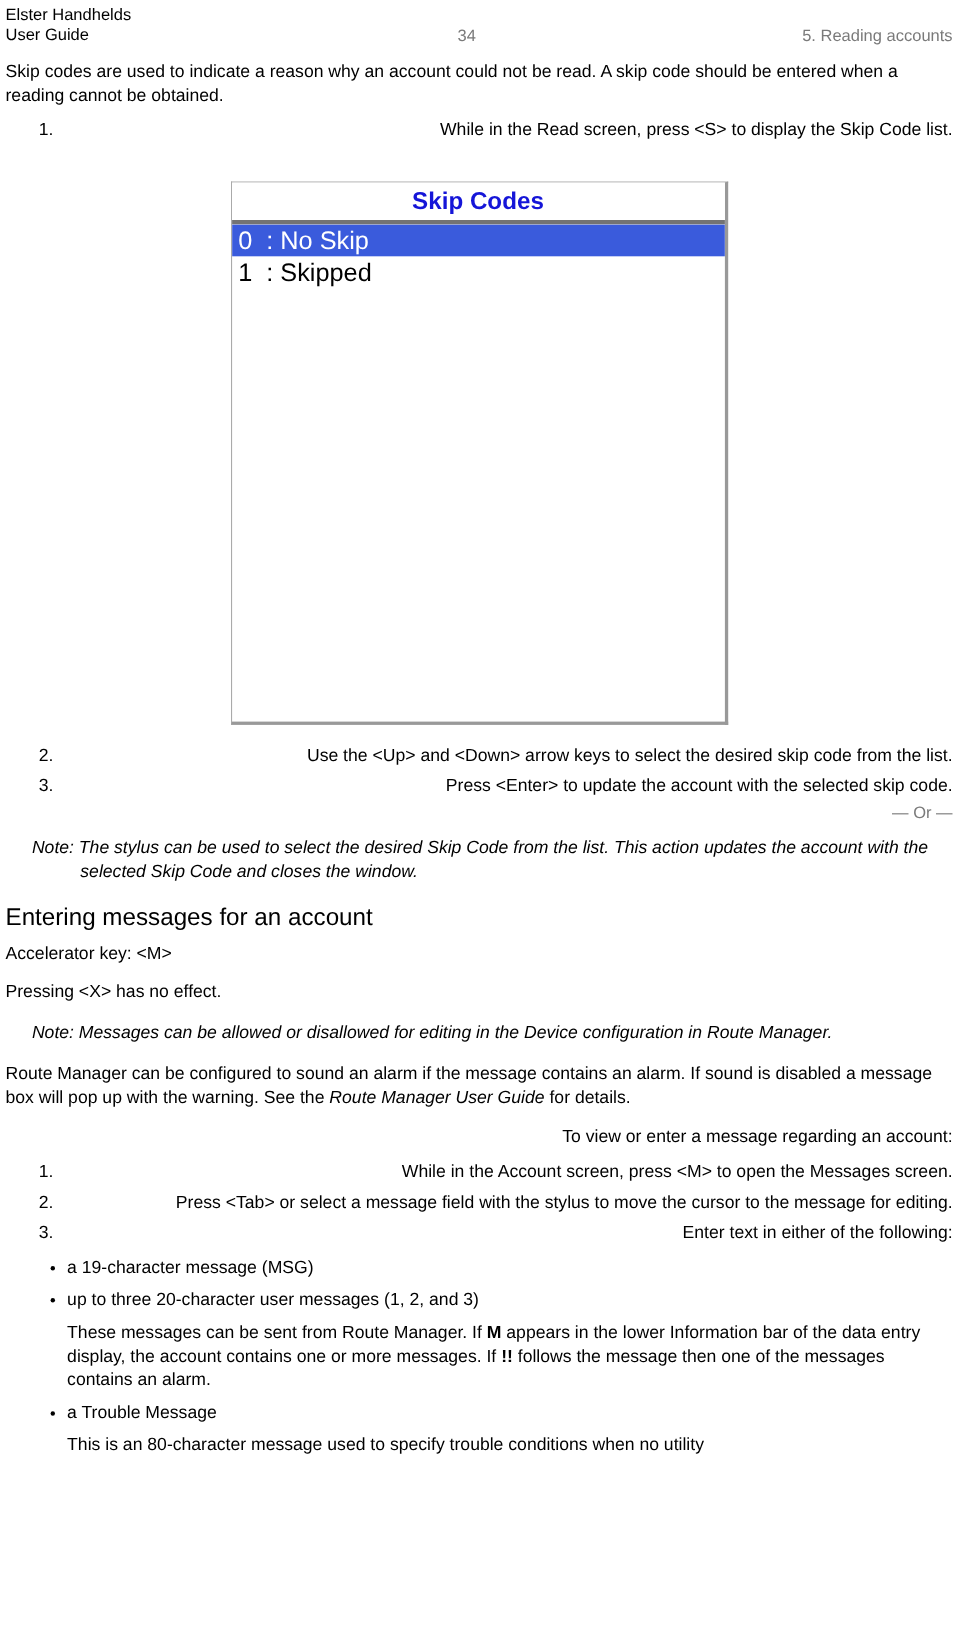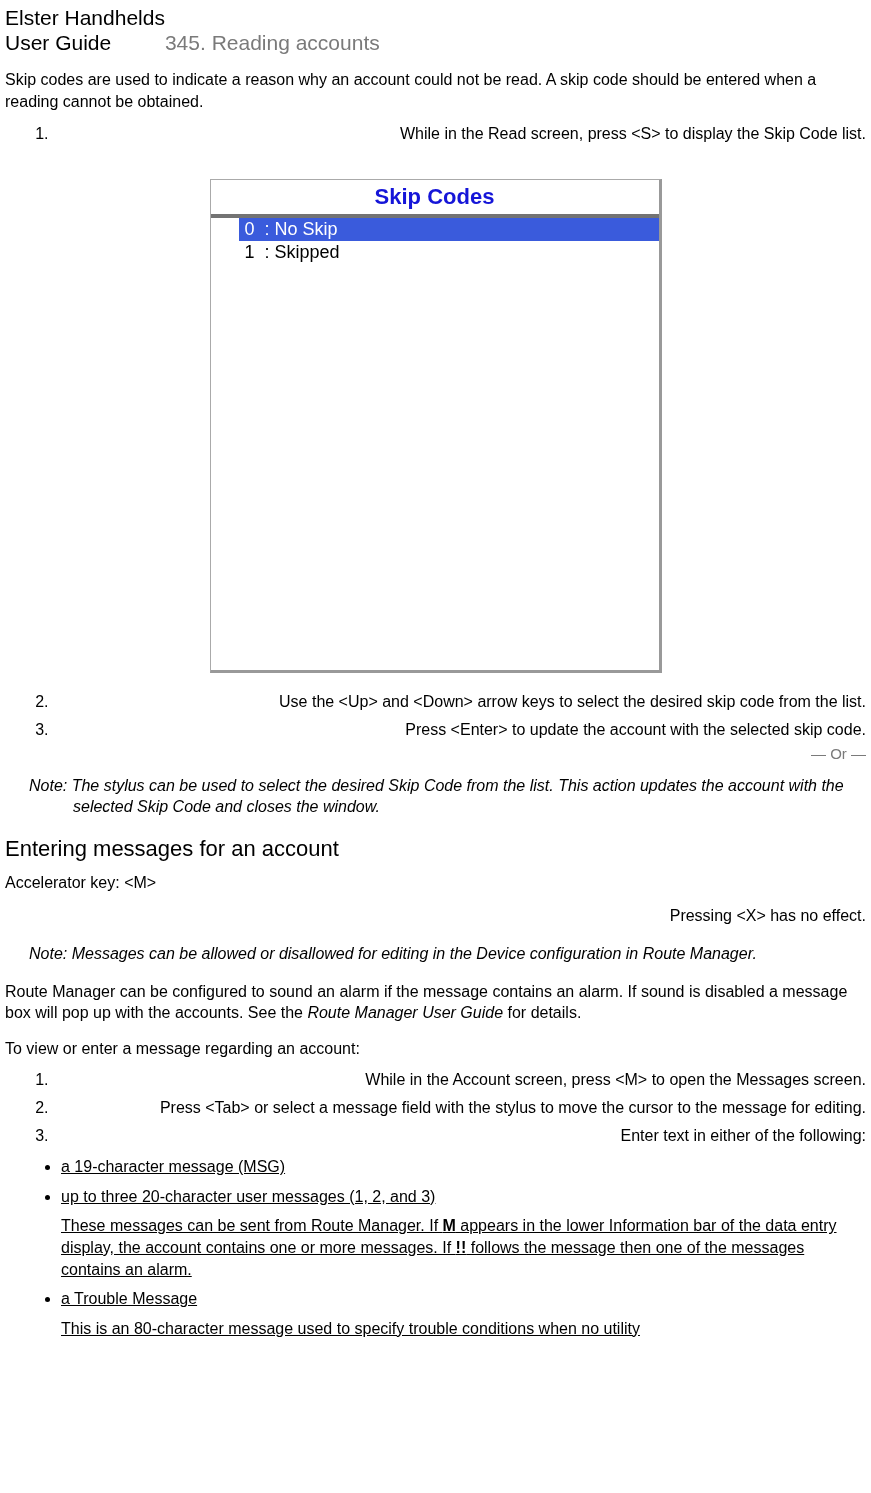--- a/index.html
+++ b/index.html
@@ -15,9 +15,9 @@
     }
     .header {
       display: flex;
-      justify-content: flex-start;
+      justify-content: space-between;
       align-items: flex-start;
-      font-size: 21px;
+      font-size: 15px;
       color: #000;
       margin-bottom: 14px;
     }

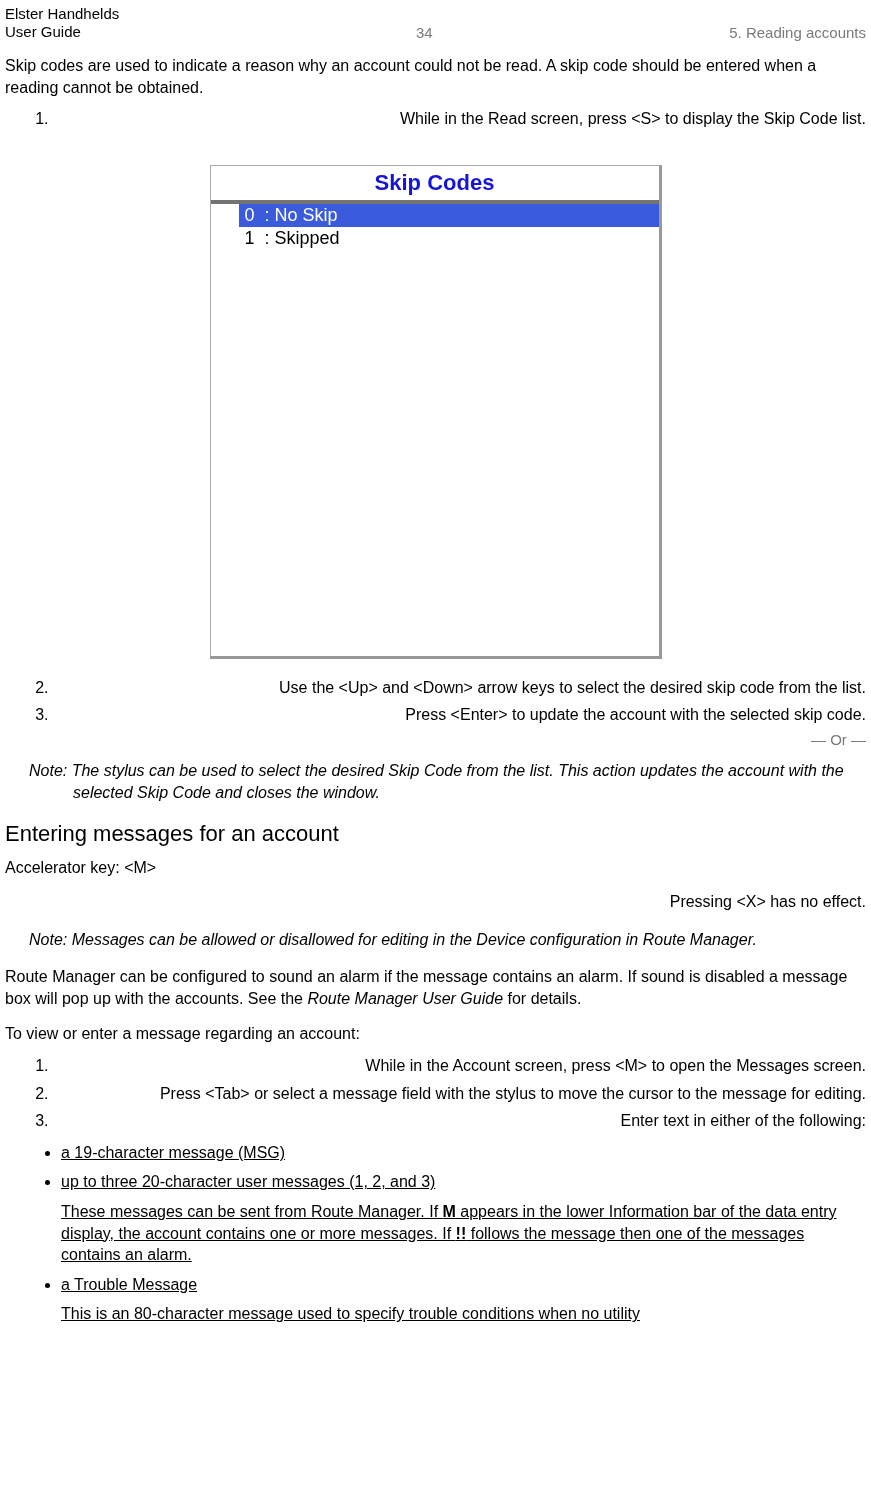--- a/index.html
+++ b/index.html
@@ -110,10 +110,9 @@
     }
     .skip-list {
       font-family: Tahoma, sans-serif;
-      font-size: 18px;
+      font-size: 23px;
       flex: 1;
       overflow: hidden;
-      padding-left: 28px;
     }
     .skip-item {
       padding: 1px 6px;

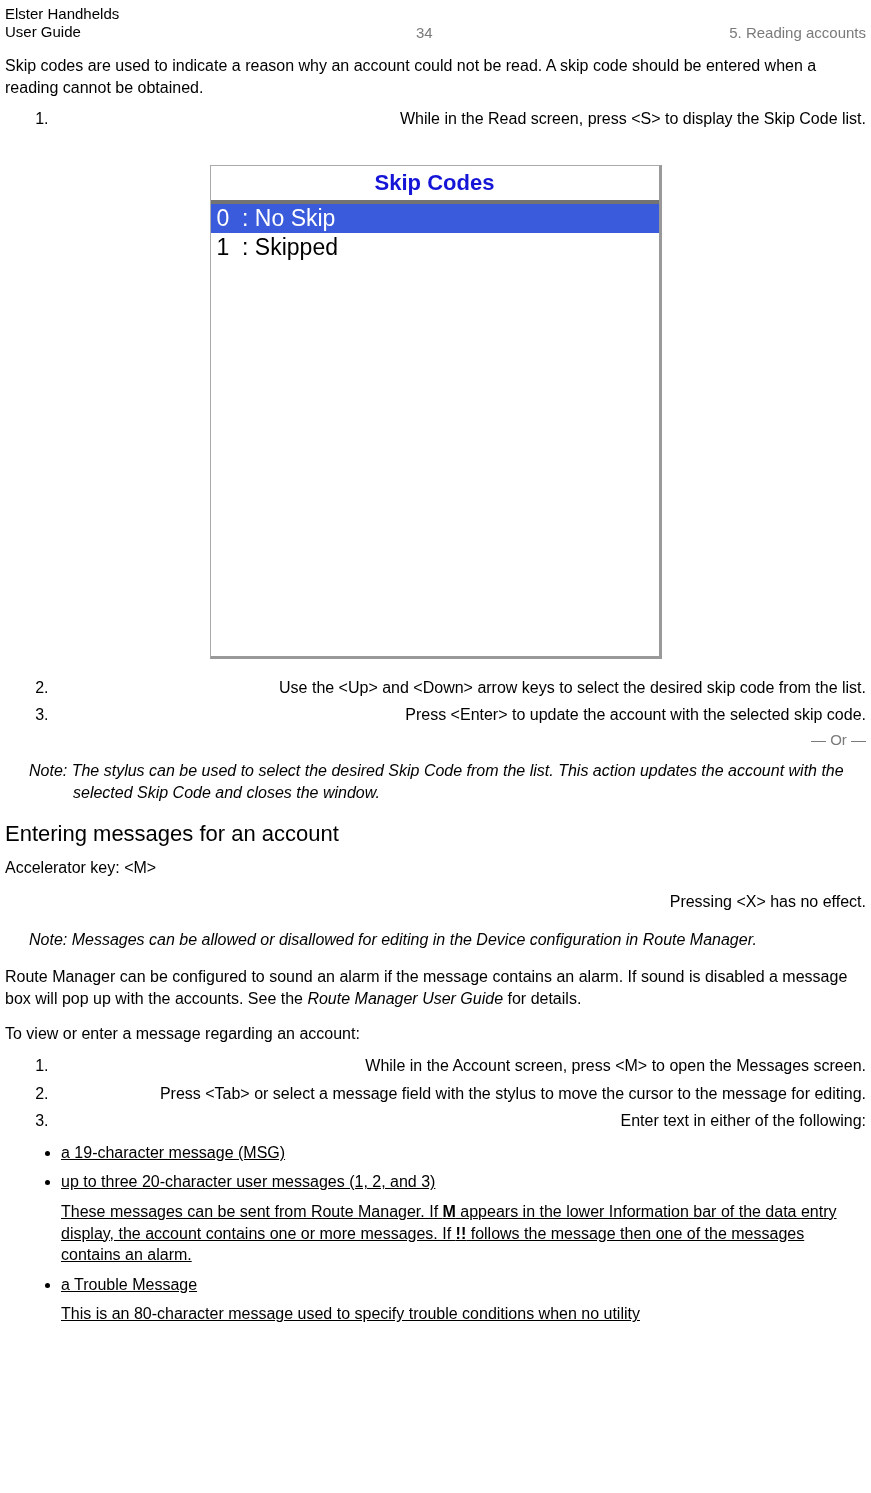--- a/index.html
+++ b/index.html
@@ -171,7 +171,7 @@
   <h2 class="section-heading">Entering messages for an account</h2>
 
   <div class="body-text">Accelerator key: &lt;M&gt;</div>
-  <div class="body-text" style="margin-top:12px;text-align:right;">Pressing &lt;X&gt; has no effect.</div>
+  <div class="body-text" style="margin-top:12px;">Pressing &lt;X&gt; has no effect.</div>
 
   <div class="note" style="margin-top:16px;">Note: Messages can be allowed or disallowed for editing in the Device configuration in Route Manager.</div>
 

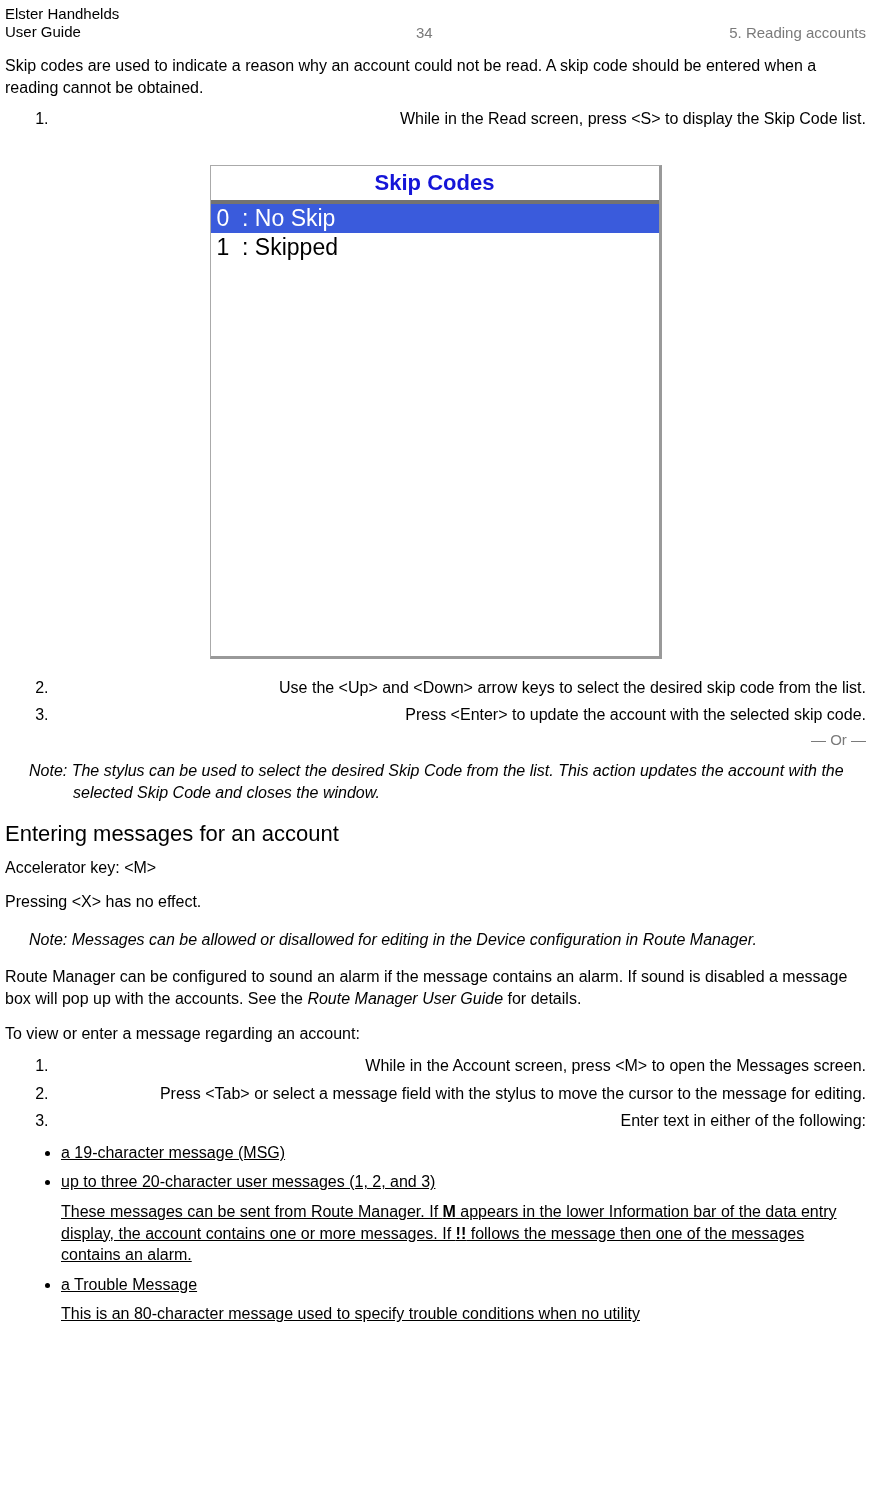--- a/index.html
+++ b/index.html
@@ -176,7 +176,7 @@
   <div class="note" style="margin-top:16px;">Note: Messages can be allowed or disallowed for editing in the Device configuration in Route Manager.</div>
 
   <div class="body-text">
-    <span>Route Manager can be configured to sound an alarm if the message contains an alarm. If sound is disabled a message box will pop up with the accounts. See the </span><span class="italic">Route Manager User Guide</span><span> for details.</span>
+    <span>Route Manager can be configured to sound an alarm if the message contains an alarm. If sound is disabled a message box will pop up with the warning. See the </span><span class="italic">Route Manager User Guide</span><span> for details.</span>
   </div>
 
   <div class="body-text" style="margin-top:14px;">To view or enter a message regarding an account:</div>

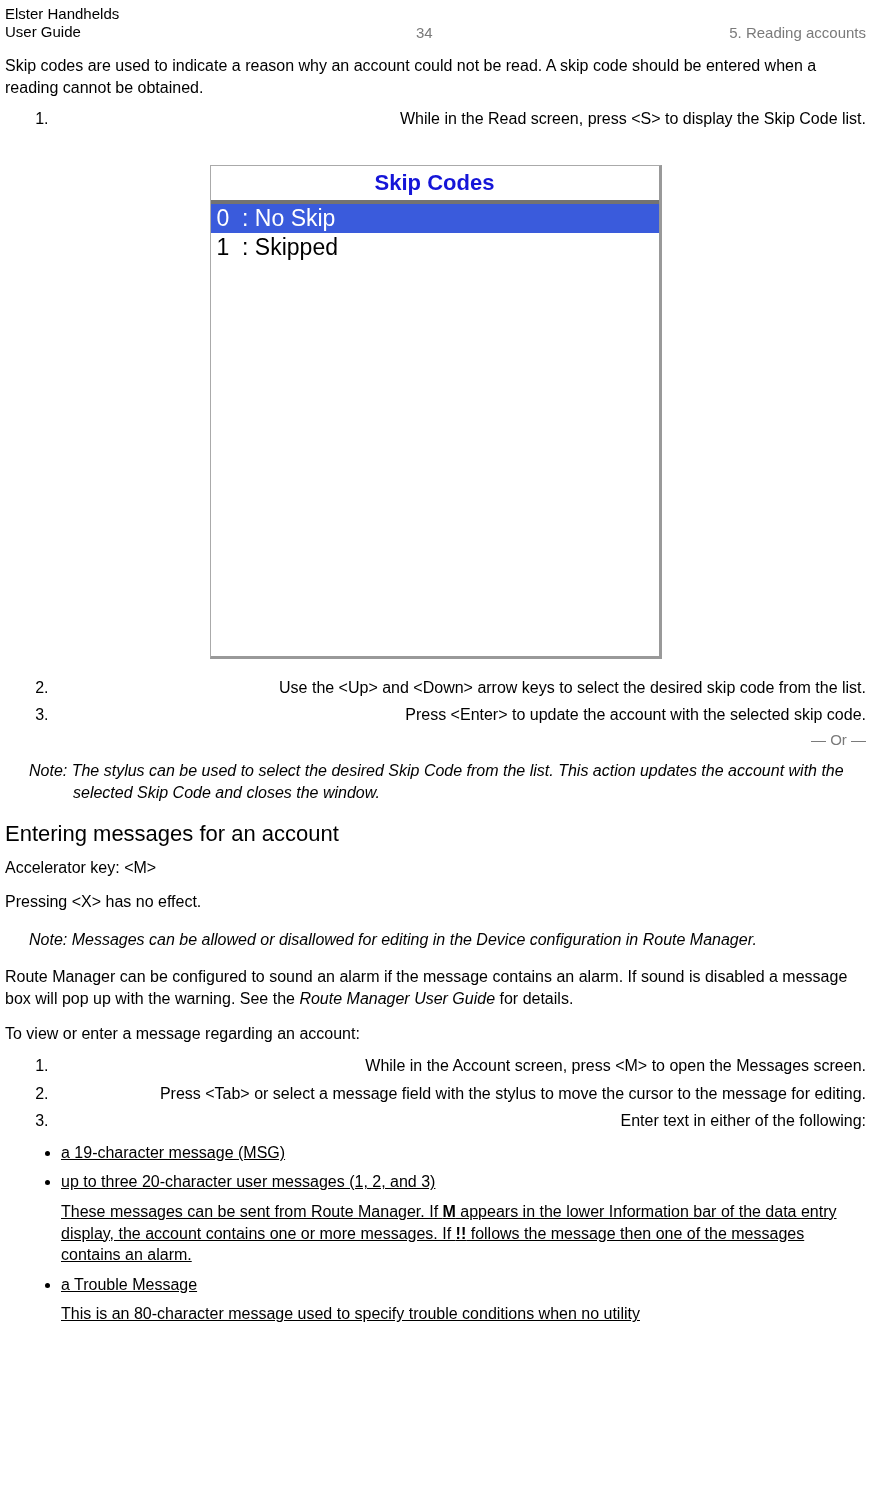--- a/index.html
+++ b/index.html
@@ -179,7 +179,7 @@
     <span>Route Manager can be configured to sound an alarm if the message contains an alarm. If sound is disabled a message box will pop up with the warning. See the </span><span class="italic">Route Manager User Guide</span><span> for details.</span>
   </div>
 
-  <div class="body-text" style="margin-top:14px;">To view or enter a message regarding an account:</div>
+  <div class="body-text" style="margin-top:14px;text-align:right;">To view or enter a message regarding an account:</div>
 
   <ol class="main-list">
     <li>While in the Account screen, press &lt;M&gt; to open the Messages screen.</li>

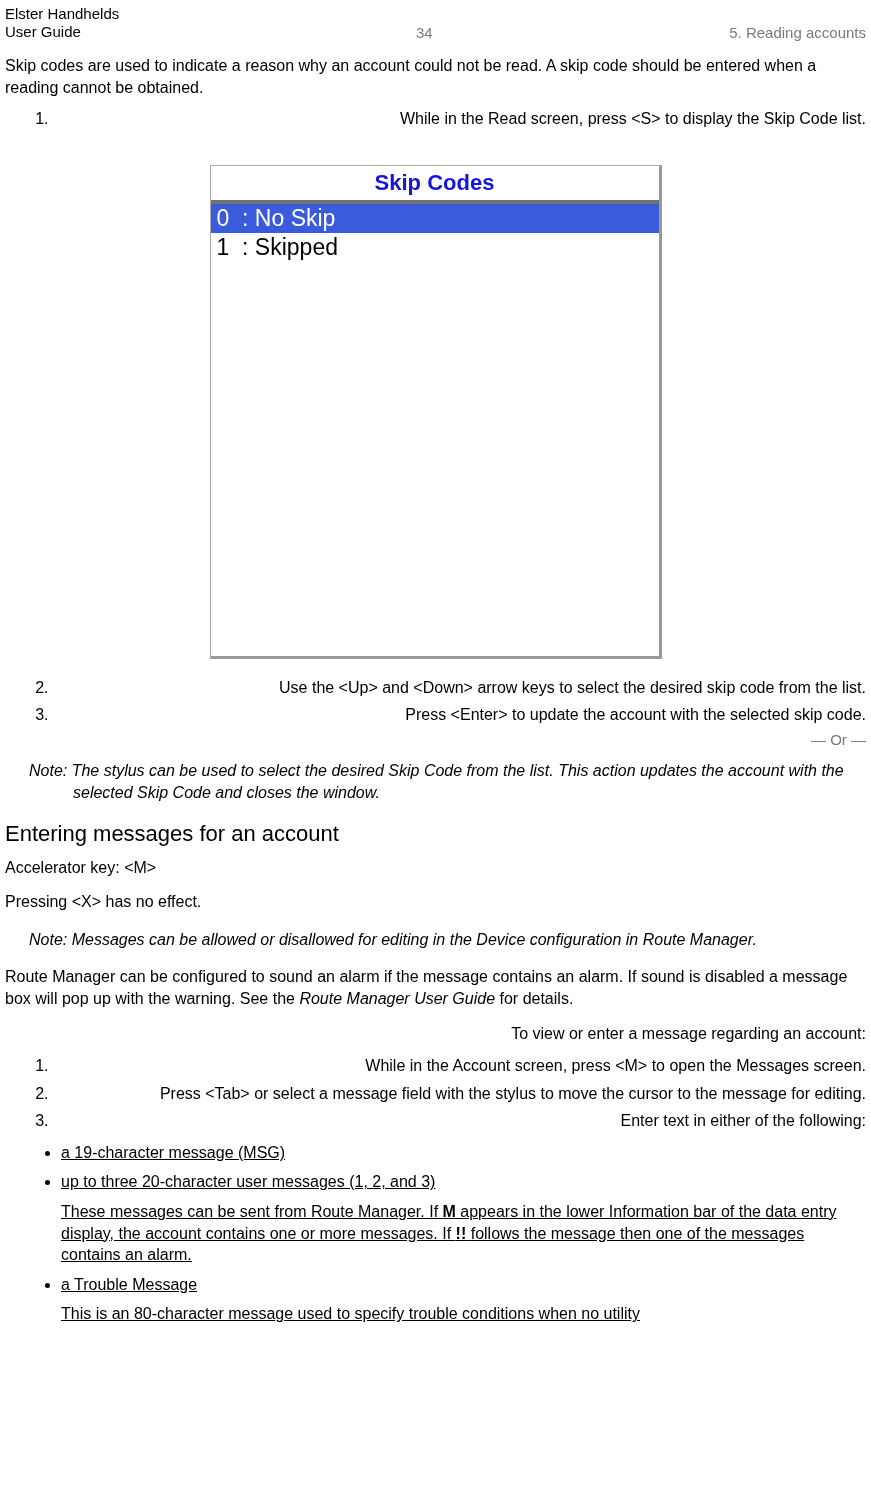--- a/index.html
+++ b/index.html
@@ -72,7 +72,6 @@
       font-size: 16px;
       line-height: 1.35;
       margin: 3px 0;
-      text-decoration: underline;
     }
     ul.bullet-list > li {
       margin-bottom: 8px;

